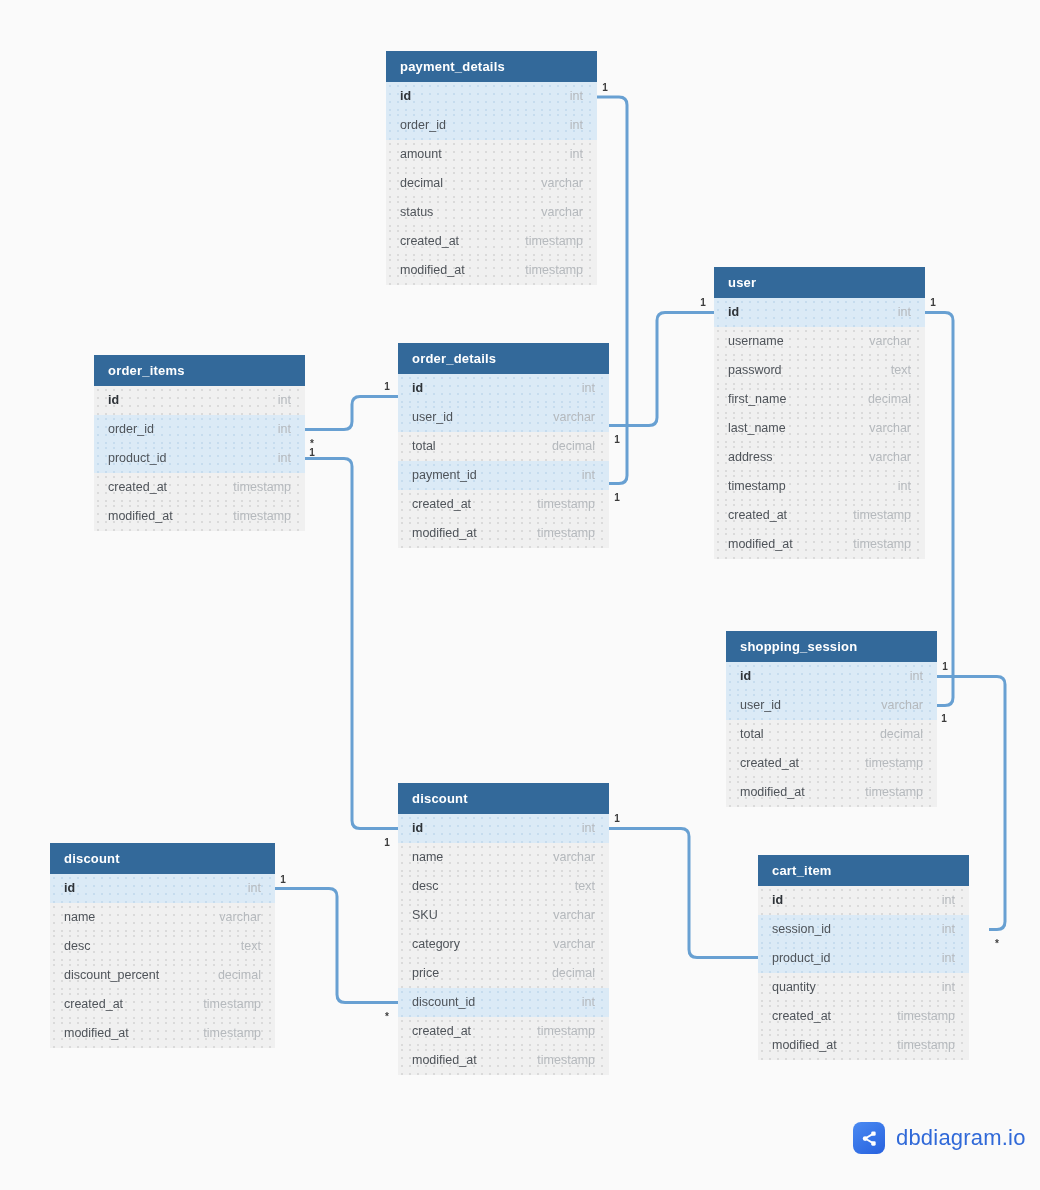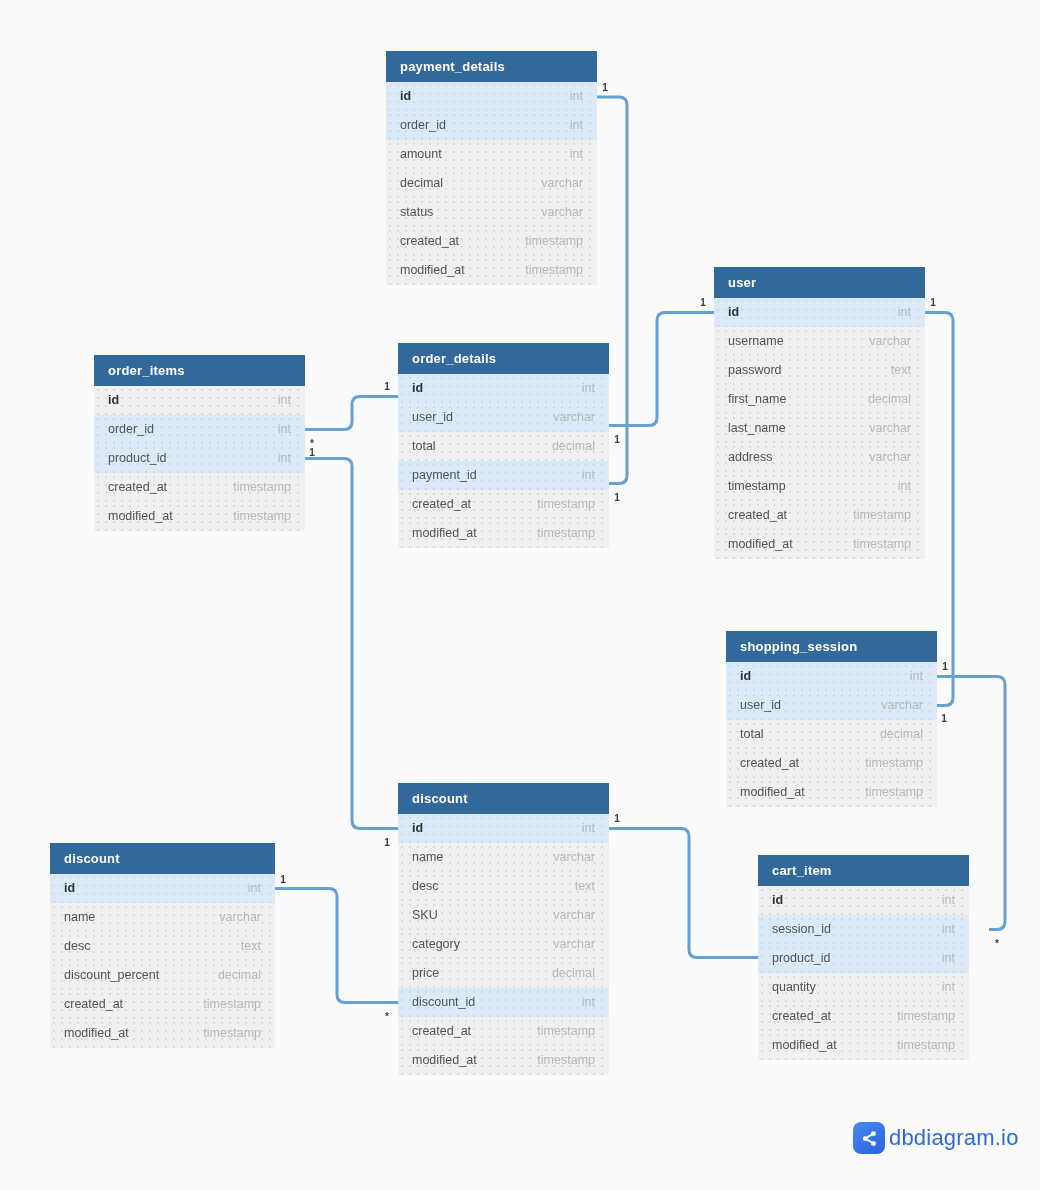--- a/index.html
+++ b/index.html
@@ -35,7 +35,7 @@
   .ftype{color:#b5b9bd;}
   #branding{
     position:absolute;left:853px;top:1122px;z-index:3;
-    display:flex;align-items:center;gap:4px;text-decoration:none;cursor:pointer;
+    display:flex;align-items:center;gap:11px;text-decoration:none;cursor:pointer;
   }
   .logo-icon{
     width:32px;height:32px;border-radius:8px;flex:0 0 auto;

